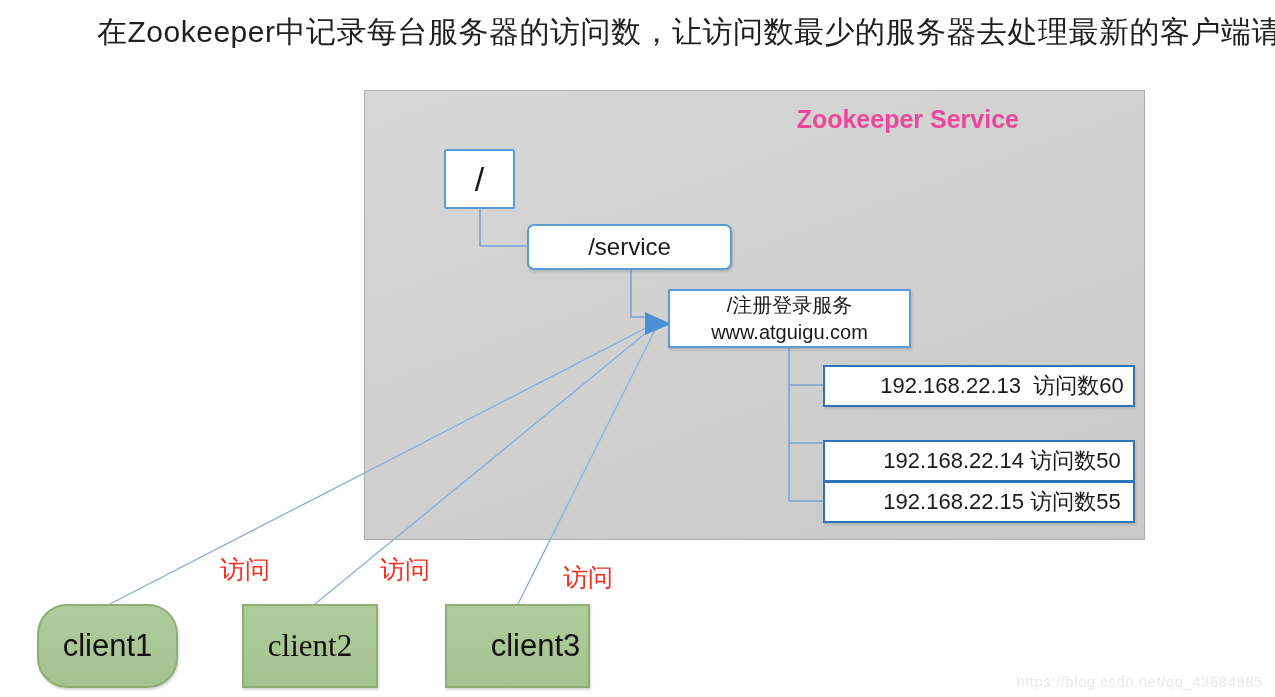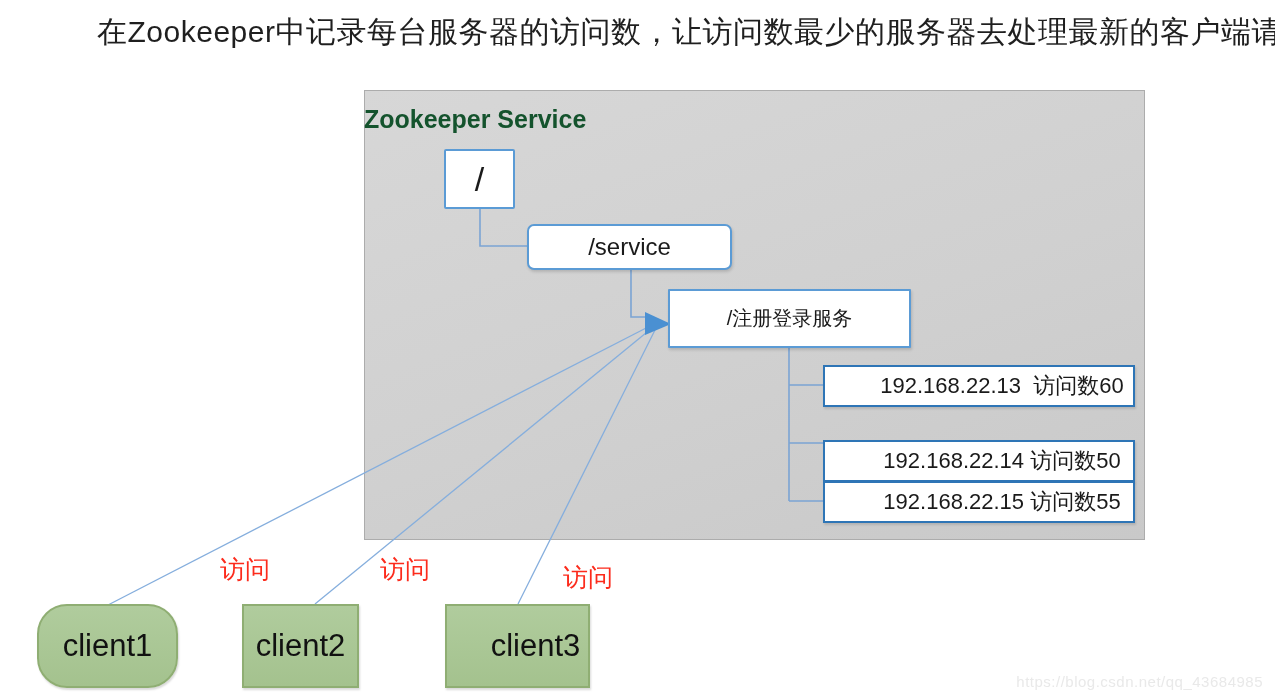--- a/index.html
+++ b/index.html
@@ -23,8 +23,8 @@
     z-index:0;
   }
   .zk-title{
-    left:364px;top:105px;width:655px;text-align:left;
-    font-size:25px;font-weight:bold;color:#14532d;z-index:2;
+    left:364px;top:105px;width:655px;text-align:right;
+    font-size:25px;font-weight:bold;color:#ec4899;z-index:2;
   }
   
   svg.wires{left:0;top:0;z-index:1;pointer-events:none;}

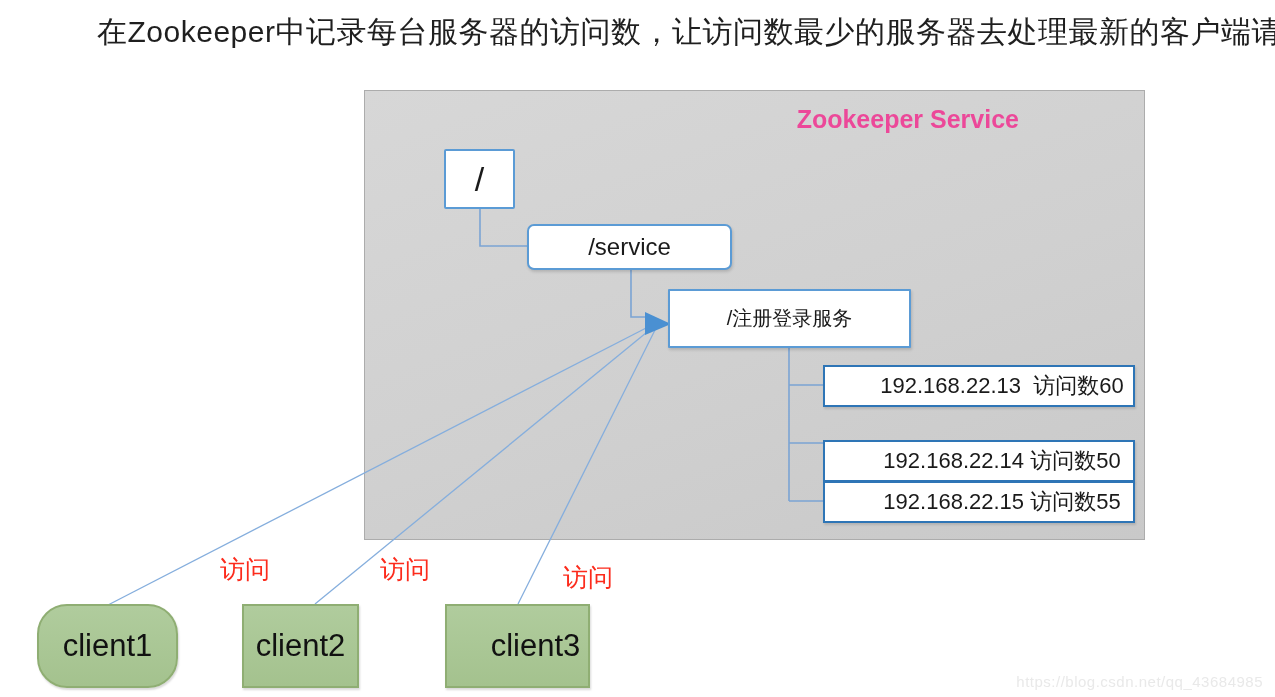--- a/index.html
+++ b/index.html
@@ -105,6 +105,7 @@
 </div>
 <div class="abs node node-reg">
   <span>/注册登录服务</span>
+  <span>www.atguigu.com</span>
 </div>
 
 <div class="abs server-box server-1">192.168.22.13  访问数60</div>

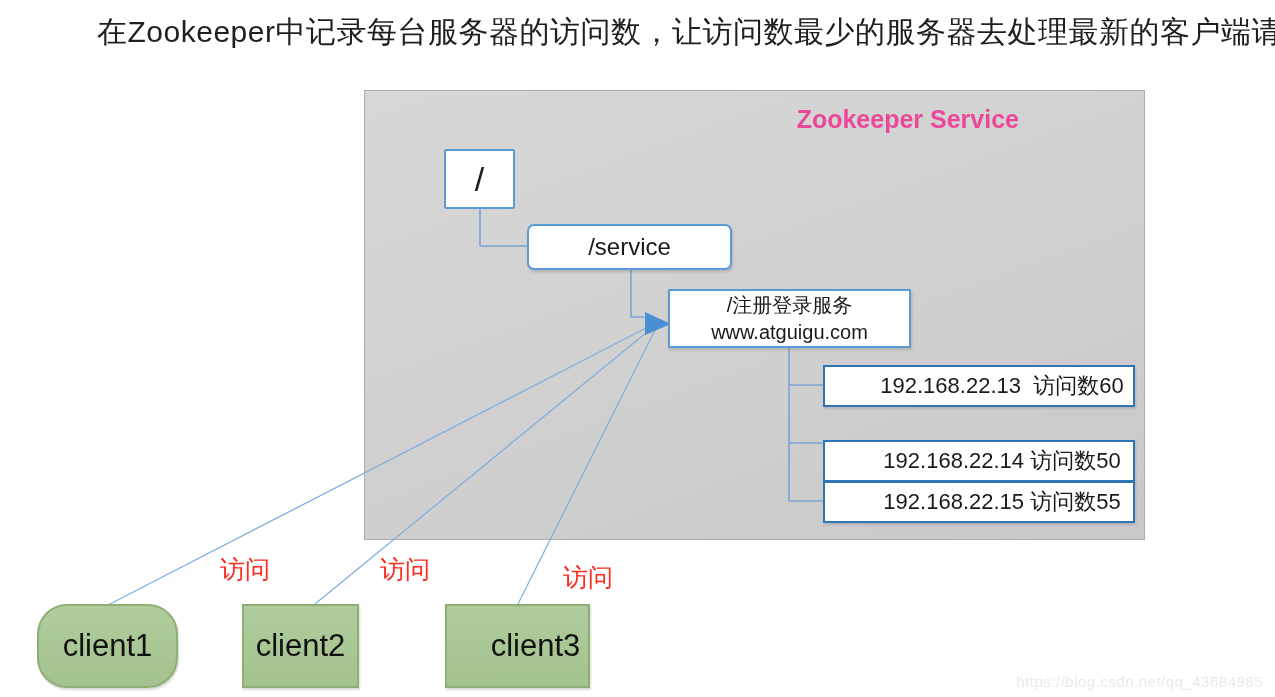--- a/index.html
+++ b/index.html
@@ -66,7 +66,7 @@
     box-shadow:1px 2px 2px rgba(0,0,0,.15);
   }
   .client-1{left:37px;width:141px;border-radius:30px;}
-  .client-2{left:242px;width:117px;}
+  .client-2{left:242px;width:136px;font-family:Liberation Serif, serif;}
   .client-3{left:445px;width:145px;padding-left:36px;}
   .access-label{
     font-size:25px;color:#fc2b1c;z-index:2;white-space:nowrap;

